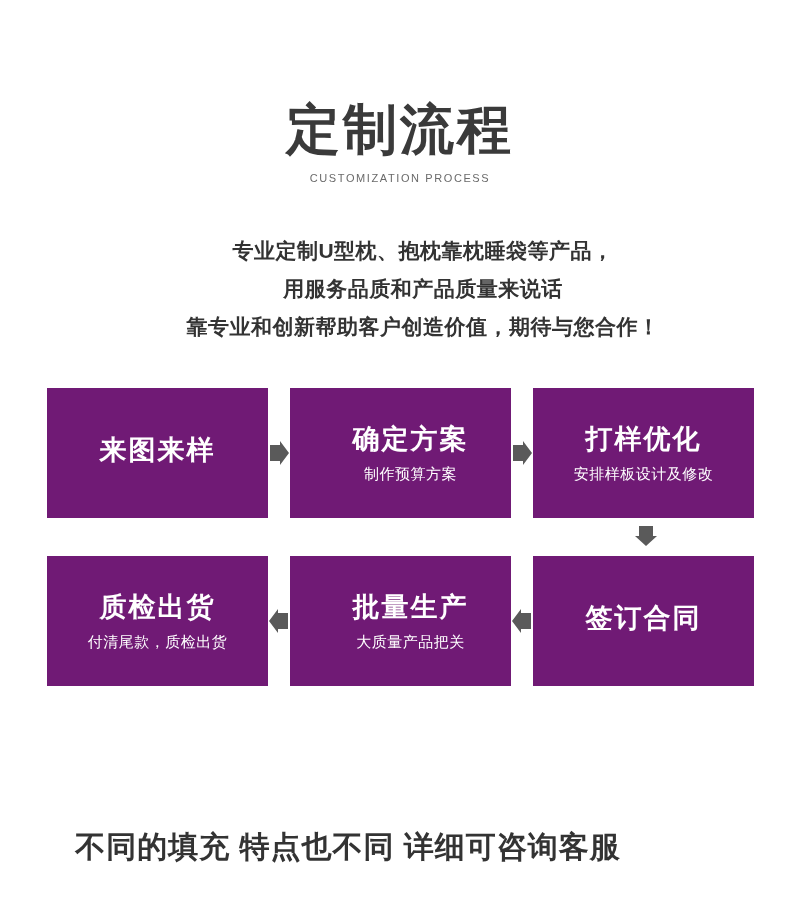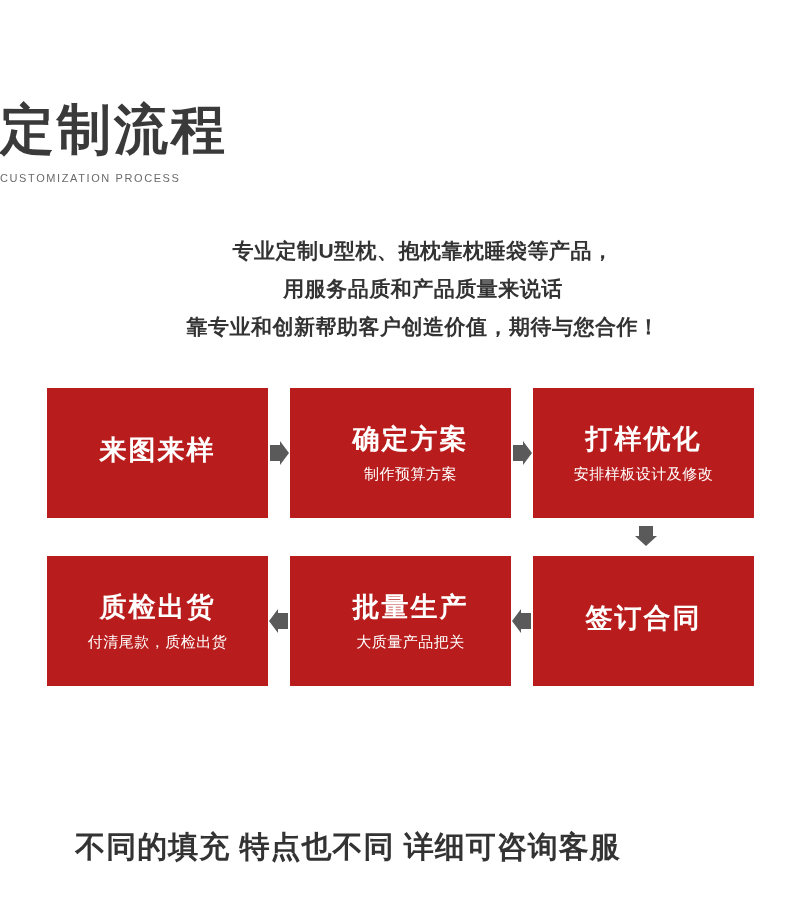--- a/index.html
+++ b/index.html
@@ -25,6 +25,7 @@
     top: 98px;
     left: 0;
     width: 800px;
+    text-align: center;
   }
 
   .main-title {

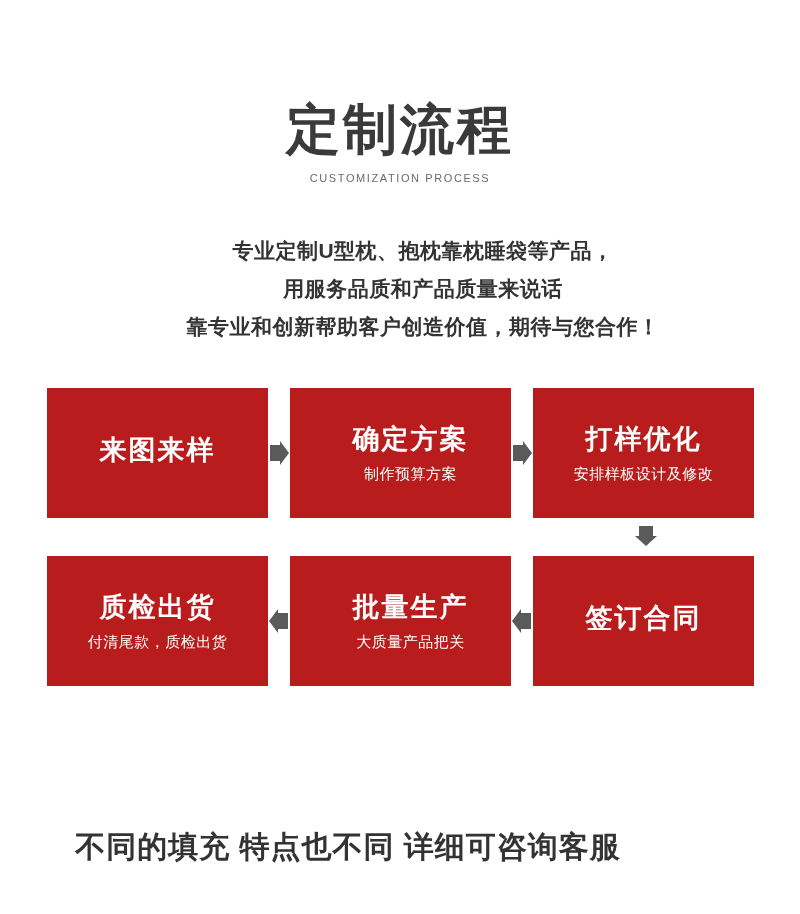--- a/index.html
+++ b/index.html
@@ -87,7 +87,7 @@
     top: 0;
     width: 221px;
     height: 130px;
-    background: #b91c1c;
+    background: #701a75;
     color: #ffffff;
     display: flex;
     flex-direction: column;

